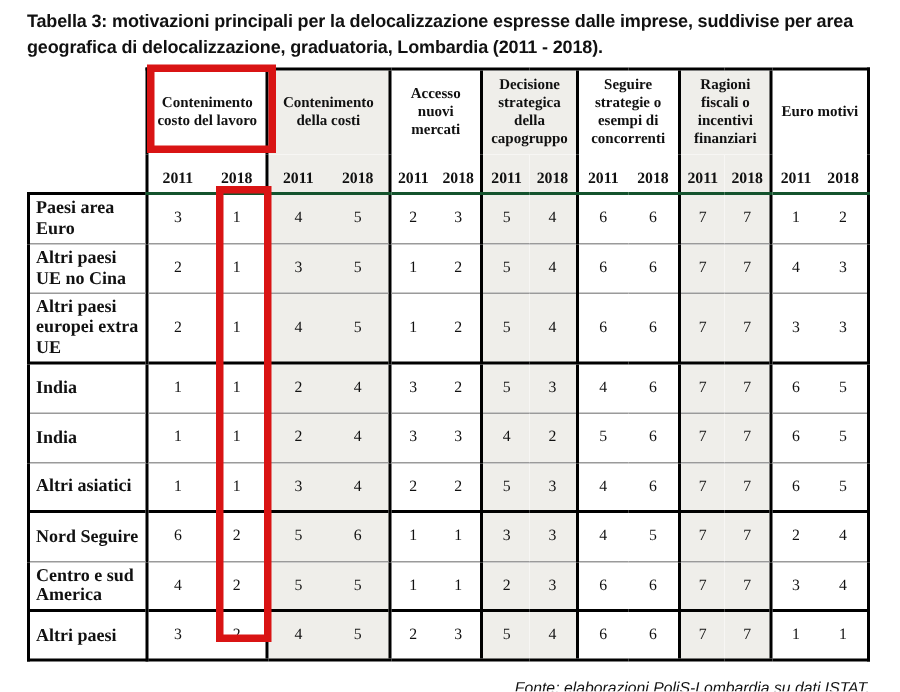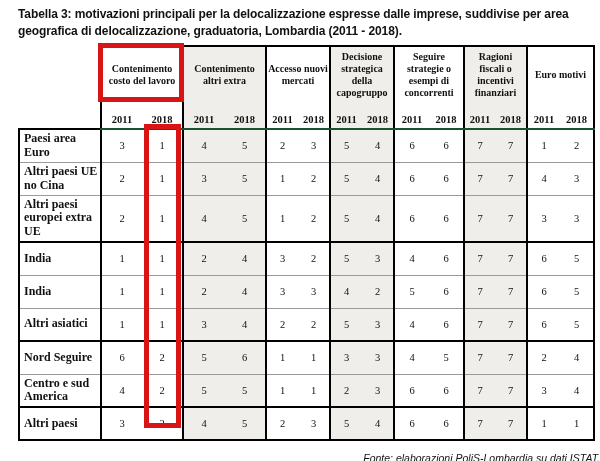--- a/index.html
+++ b/index.html
@@ -7,7 +7,7 @@
     position:relative;
     width:600px;height:461px;
     box-sizing:border-box;
-    padding:6px 0 0 18px;
+    padding:6px 20px 0 18px;
     background:#ffffff;
     font-family:"Liberation Sans",sans-serif;
     overflow:hidden;

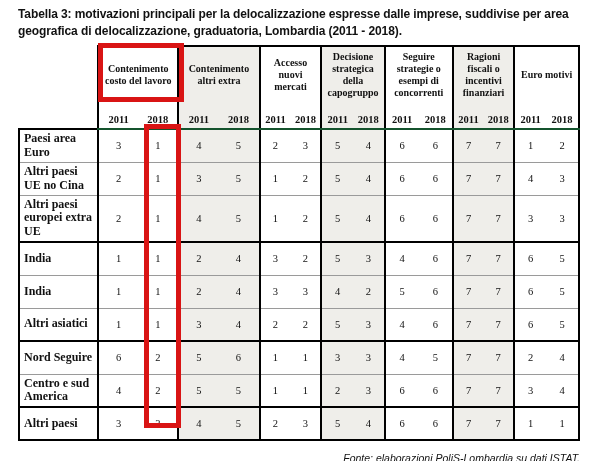--- a/index.html
+++ b/index.html
@@ -114,7 +114,7 @@
           <tr>
             <td class="corner" rowspan="2"></td>
             <th class="mot" colspan="2">Contenimento costo del lavoro</th>
-            <th class="mot sh" colspan="2">Contenimento altri extra</th>
+            <th class="mot sh" colspan="2">Contenimento della costi</th>
             <th class="mot" colspan="2">Accesso nuovi mercati</th>
             <th class="mot sh" colspan="2">Decisione strategica della capogruppo</th>
             <th class="mot" colspan="2">Seguire strategie o esempi di concorrenti</th>

